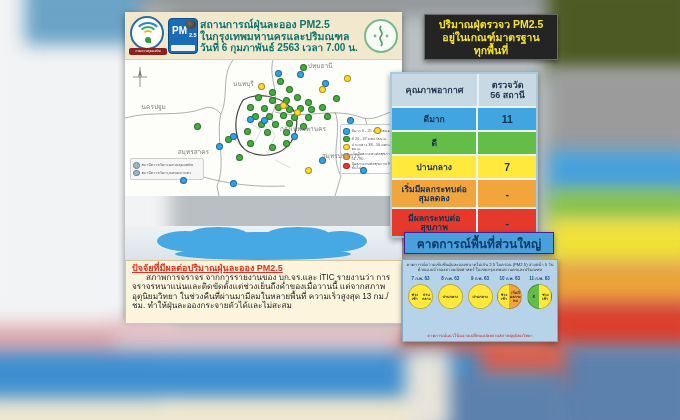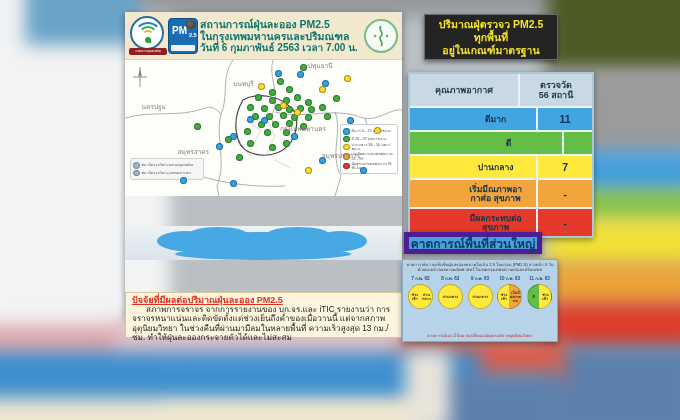--- a/index.html
+++ b/index.html
@@ -308,8 +308,8 @@
 
   <div id="headline">
     <div>ปริมาณฝุ่ตรวจว PM2.5</div>
+    <div>อยู่ในเกณฑ์มาตรฐาน</div>
     <div>ทุกพื้นที่</div>
-    <div>อยู่ในเกณฑ์มาตรฐาน</div>
   </div>
 
   <div id="aqi-table">

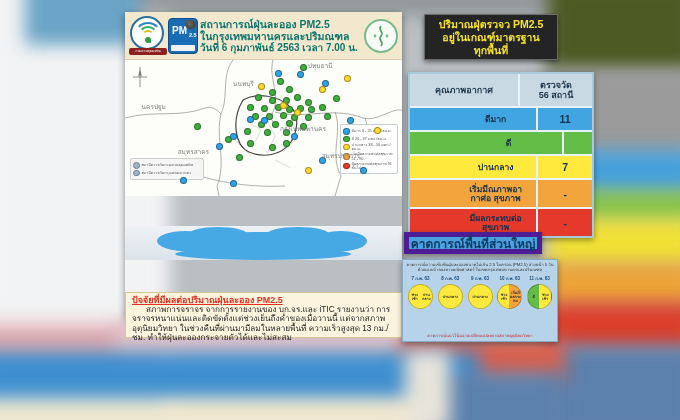--- a/index.html
+++ b/index.html
@@ -75,7 +75,7 @@
             border:1px solid #6a6a6a;box-sizing:border-box;display:flex;flex-direction:column;
             justify-content:center;text-align:center;color:#f6e32a;font-weight:bold;
             font-size:10.5px;line-height:13px;box-shadow:0 2px 5px rgba(0,0,0,.5);}
-  #aqi-table{position:absolute;left:408px;top:72px;width:186px;background:#dfeaf2;
+  #aqi-table{position:absolute;left:390px;top:72px;width:148px;background:#dfeaf2;
              border:2px solid #a8c8dc;box-sizing:border-box;box-shadow:0 2px 6px rgba(0,0,0,.4);}
   #aqi-head{display:flex;height:32px;background:#c9d9e3;}
   .h-cell{display:flex;align-items:center;justify-content:center;color:#223a50;font-weight:bold;

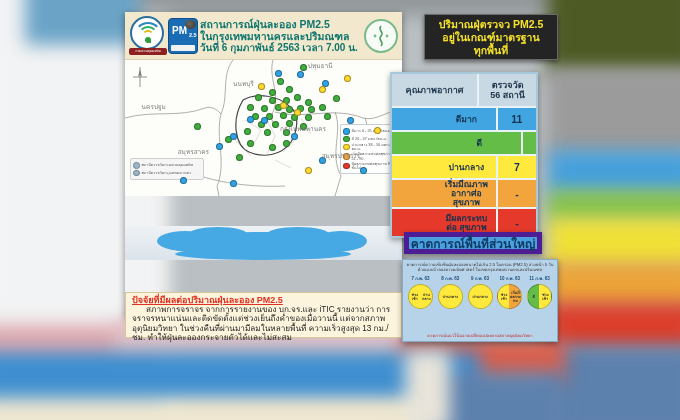--- a/index.html
+++ b/index.html
@@ -85,7 +85,7 @@
   .t-row{display:flex;height:22px;border-top:2px solid #e9f2f7;}
   .t-row.tall{height:27px;}
   .t-label{width:60%;border-right:2px solid #e9f2f7;display:flex;align-items:center;justify-content:center;
-           text-align:center;font-size:8.6px;font-weight:bold;color:#16324f;line-height:9px;padding:0 4px;box-sizing:border-box;margin-left:45px;}
+           text-align:center;font-size:8.6px;font-weight:bold;color:#16324f;line-height:9px;padding:0 4px;box-sizing:border-box;}
   .t-value{width:40%;display:flex;align-items:center;justify-content:center;
            font-size:10.5px;font-weight:bold;color:#16324f;}
   #forecast-header{position:absolute;left:404px;top:232px;width:138px;height:22px;background:#4aa0dc;

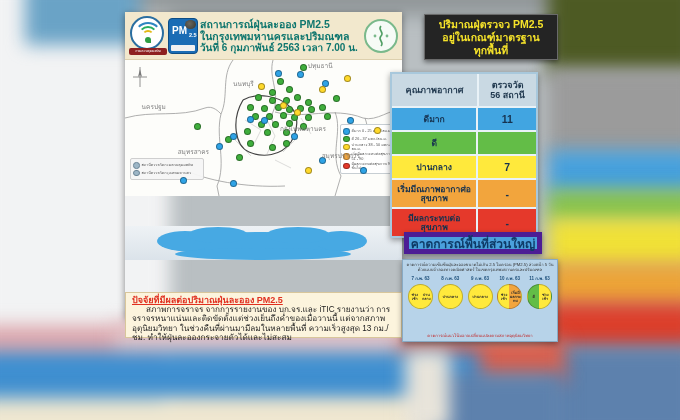--- a/index.html
+++ b/index.html
@@ -333,7 +333,7 @@
           <div class="t-value">7</div>
         </div>
         <div class="t-row tall" style="background: rgb(242, 165, 61);">
-          <div class="t-label">เริ่มมีณภาพอากาศ่อ สุขภาพ</div>
+          <div class="t-label">เริ่มมีผลกระทบต่อ สุมลดลง</div>
           <div class="t-value">-</div>
         </div>
         <div class="t-row tall" style="background: rgb(229, 57, 43);">

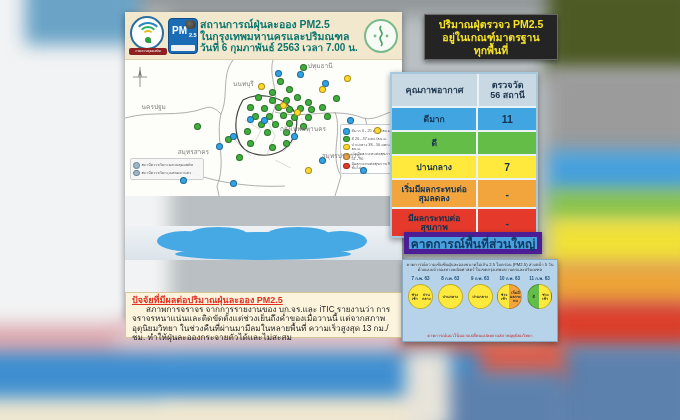--- a/index.html
+++ b/index.html
@@ -88,8 +88,8 @@
            text-align:center;font-size:8.6px;font-weight:bold;color:#16324f;line-height:9px;padding:0 4px;box-sizing:border-box;}
   .t-value{width:40%;display:flex;align-items:center;justify-content:center;
            font-size:10.5px;font-weight:bold;color:#16324f;}
-  #forecast-header{position:absolute;left:404px;top:232px;width:138px;height:22px;background:#4aa0dc;
-                   border:5px solid #4c1d95;box-sizing:border-box;display:flex;align-items:center;justify-content:center;
+  #forecast-header{position:absolute;left:404px;top:232px;width:150px;height:22px;background:#4aa0dc;
+                   border:1px solid #4c1d95;box-sizing:border-box;display:flex;align-items:center;justify-content:center;
                    color:#0e3a66;font-weight:bold;font-size:12px;box-shadow:0 2px 5px rgba(0,0,0,.4);}
   #forecast-panel{position:absolute;left:402px;top:259px;width:156px;height:83px;background:#b7d3e9;
                   border:1px solid #88aac4;box-sizing:border-box;padding:2px 2px;box-shadow:0 2px 6px rgba(0,0,0,.4);}

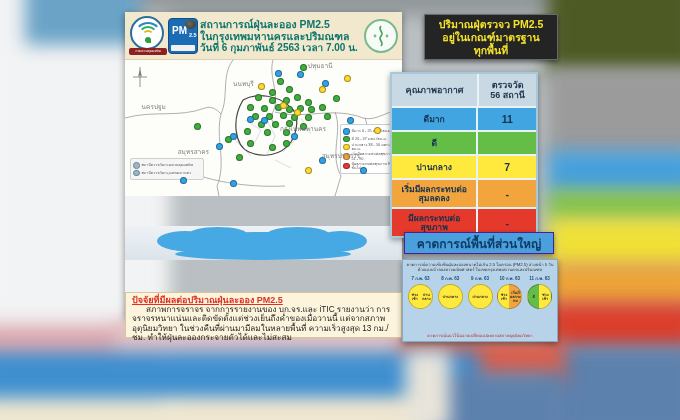--- a/index.html
+++ b/index.html
@@ -65,8 +65,8 @@
               font-weight:bold;font-size:9.5px;line-height:11.5px;}
 
   
-  #factors-box{position:absolute;left:0;top:248px;width:277px;height:46px;background:#fcf4dd;
-               box-sizing:border-box;border:1px solid #d8c69b;padding:2px 6px;margin-top:32px;}
+  #factors-box{position:absolute;left:0;top:248px;width:277px;height:64px;background:#fcf4dd;
+               box-sizing:border-box;border:1px solid #d8c69b;padding:2px 6px;}
   #factors-title{font-size:9px;font-weight:bold;color:#e03020;text-decoration:underline;line-height:10px;}
   #factors-body{font-size:8.2px;color:#222;line-height:9.3px;text-indent:14px;}
 

